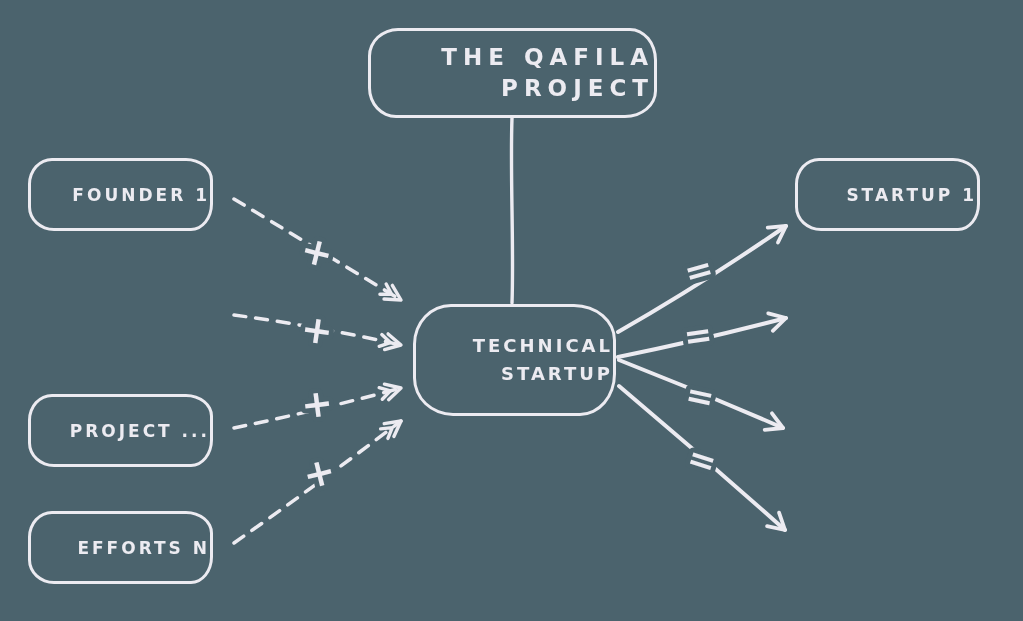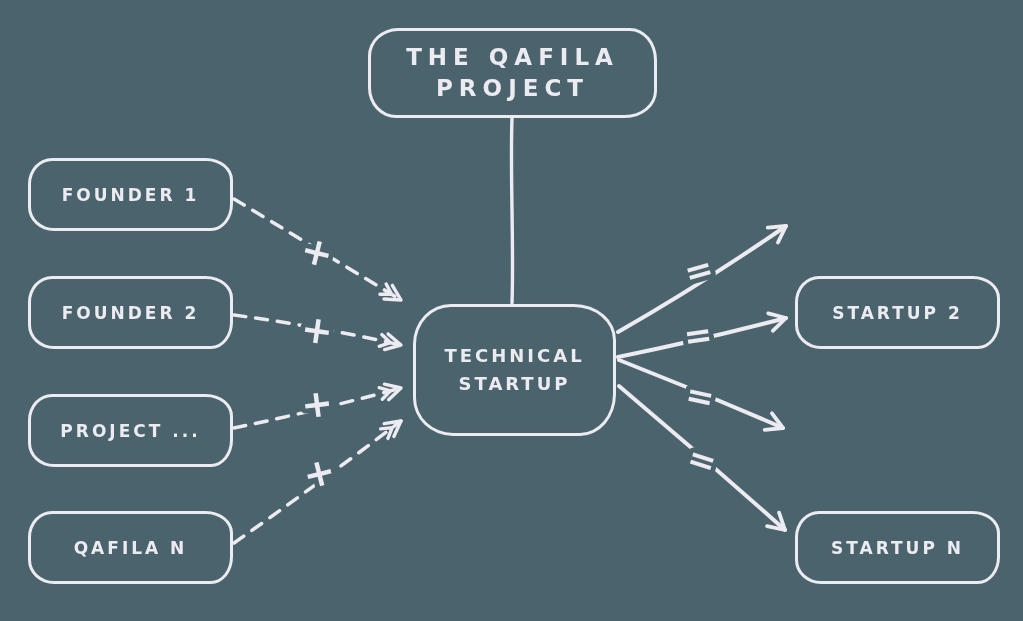--- a/index.html
+++ b/index.html
@@ -16,7 +16,7 @@
   .node {
     position: absolute; z-index: 2; box-sizing: border-box;
     border: 3px solid #ecebf1; background: transparent;
-    display: flex; flex-direction: column; align-items: center; justify-content: center;
+    display: flex; flex-direction: column; align-items: flex-end; justify-content: center;
     color: #ecebf1; font-weight: bold; text-align: center;
   }
   .side {

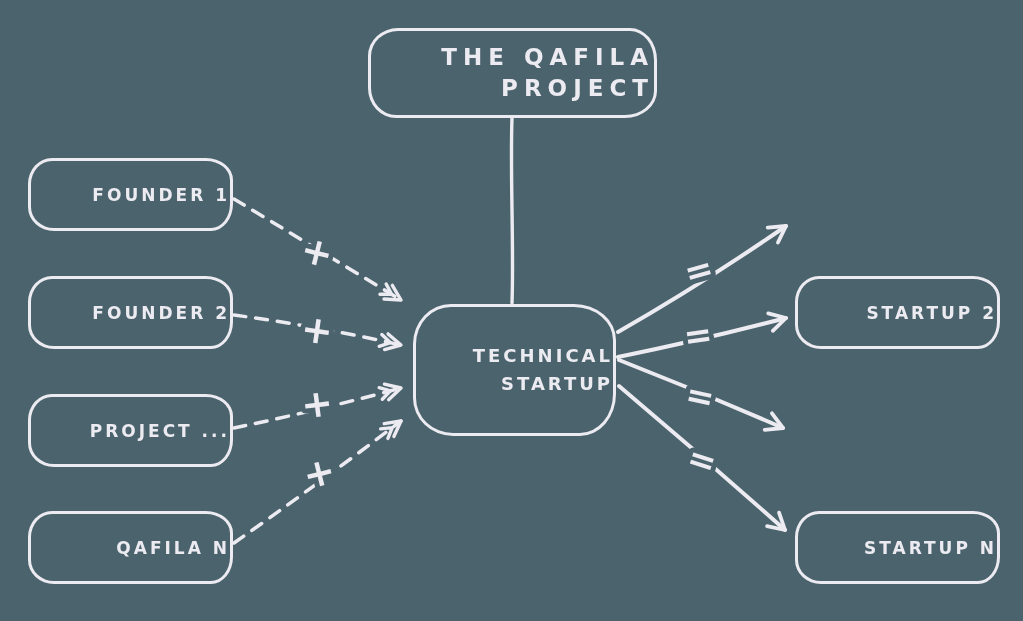--- a/index.html
+++ b/index.html
@@ -20,7 +20,7 @@
     color: #ecebf1; font-weight: bold; text-align: center;
   }
   .side {
-    width: 205px; height: 73px;
+    width: 185px; height: 73px;
     border-radius: 24px 27px 22px 26px / 26px 22px 27px 24px;
     font-size: 17px; letter-spacing: 3px;
   }

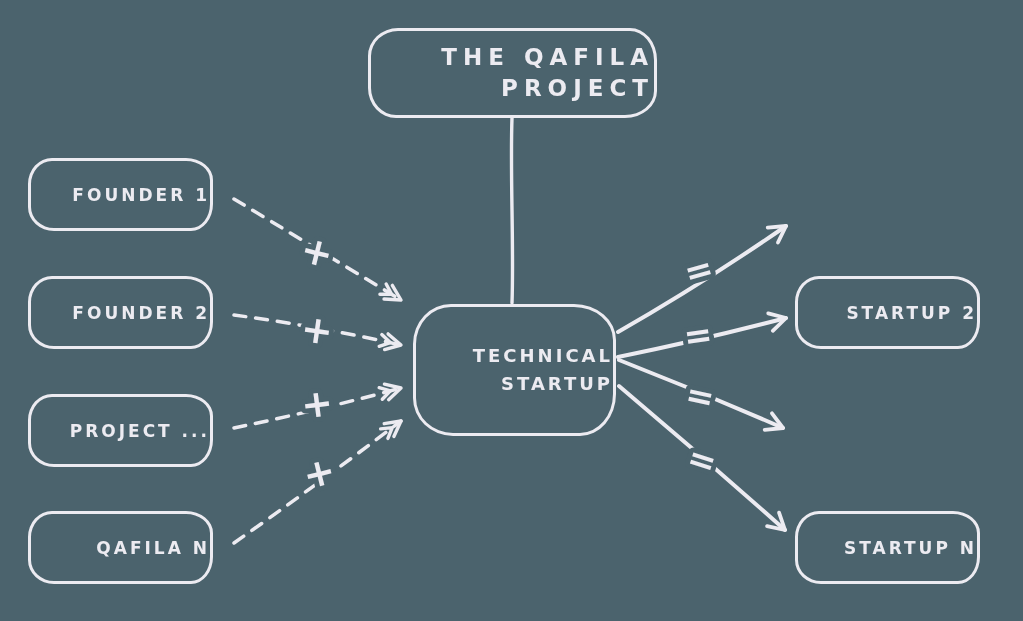--- a/index.html
+++ b/index.html
@@ -112,6 +112,9 @@
     <span>QAFILA N</span>
   </div>
 
+  <div class="node side startup row-0">
+    <span>STARTUP 1</span>
+  </div>
   <div class="node side startup row-1">
     <span>STARTUP 2</span>
   </div>

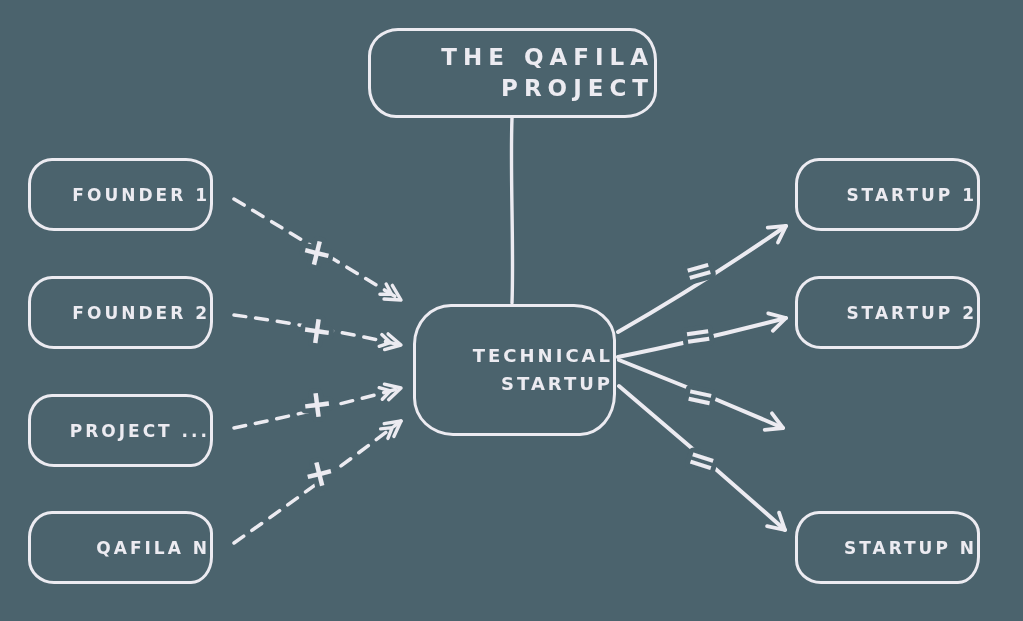--- a/index.html
+++ b/index.html
@@ -102,9 +102,6 @@
   <div class="node side founder row-0">
     <span>FOUNDER 1</span>
   </div>
-  <div class="node side founder row-1">
-    <span>FOUNDER 2</span>
-  </div>
   <div class="node side founder row-2">
     <span>PROJECT ...</span>
   </div>

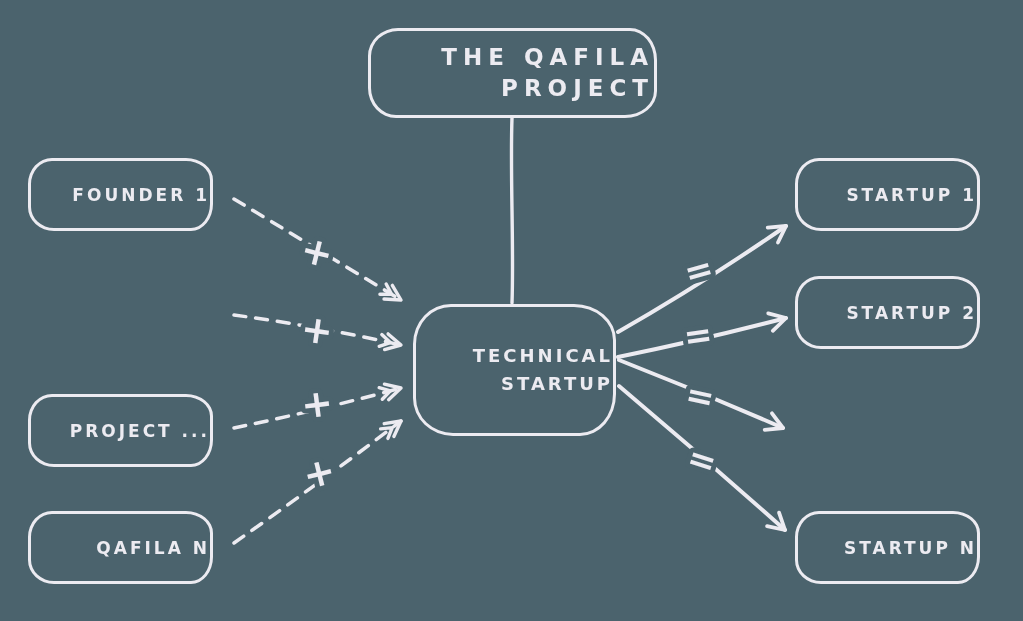--- a/index.html
+++ b/index.html
@@ -112,9 +112,6 @@
   <div class="node side startup row-0">
     <span>STARTUP 1</span>
   </div>
-  <div class="node side startup row-1">
-    <span>STARTUP 2</span>
-  </div>
   <div class="node side startup row-3">
     <span>STARTUP N</span>
   </div>

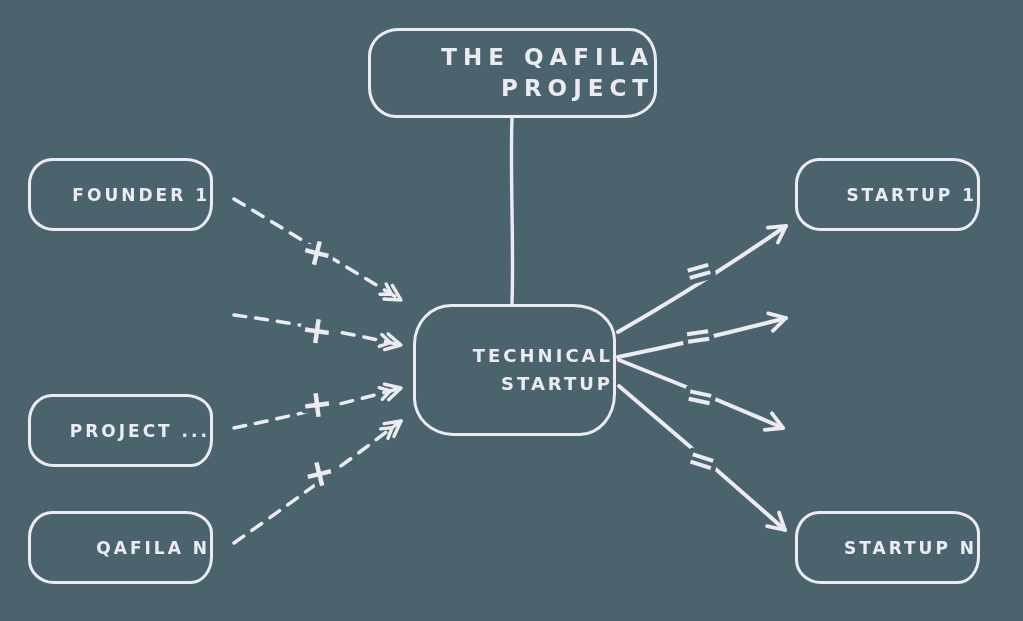--- a/index.html
+++ b/index.html
@@ -36,7 +36,7 @@
     font-size: 23px; letter-spacing: 6px; line-height: 31px;
   }
   .center-node {
-    left: 413px; top: 304px; width: 203px; height: 132px;
+    left: 413px; top: 304px; width: 203px; height: 112px;
     border-radius: 38px 42px 36px 40px / 40px 36px 42px 38px;
     font-size: 18px; letter-spacing: 3px; line-height: 28px;
   }

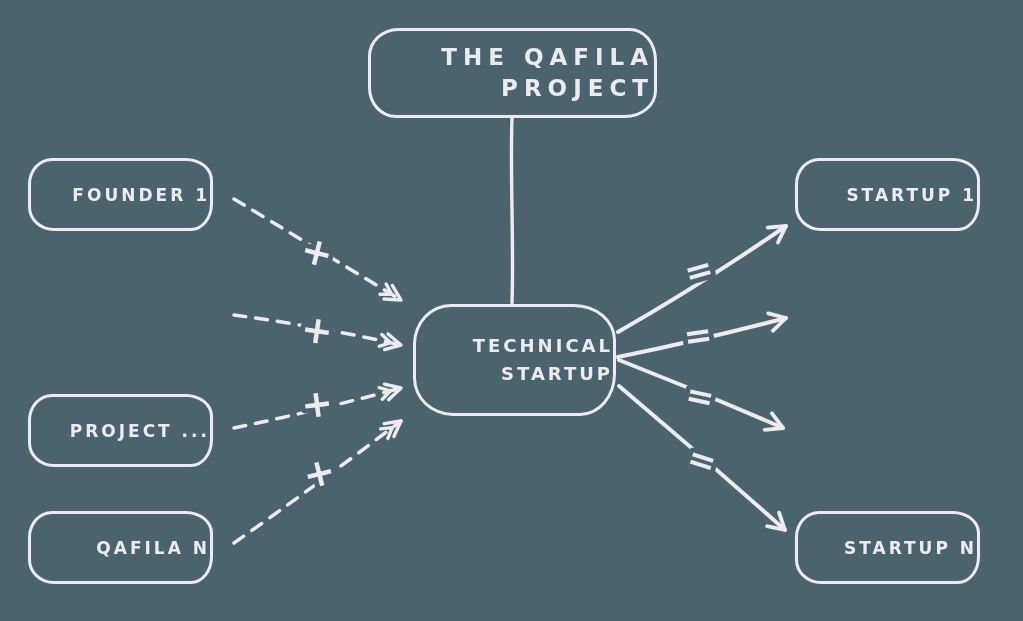--- a/index.html
+++ b/index.html
@@ -106,7 +106,7 @@
     <span>PROJECT ...</span>
   </div>
   <div class="node side founder row-3">
-    <span>QAFILA N</span>
+    <span>EFFORTS N</span>
   </div>
 
   <div class="node side startup row-0">

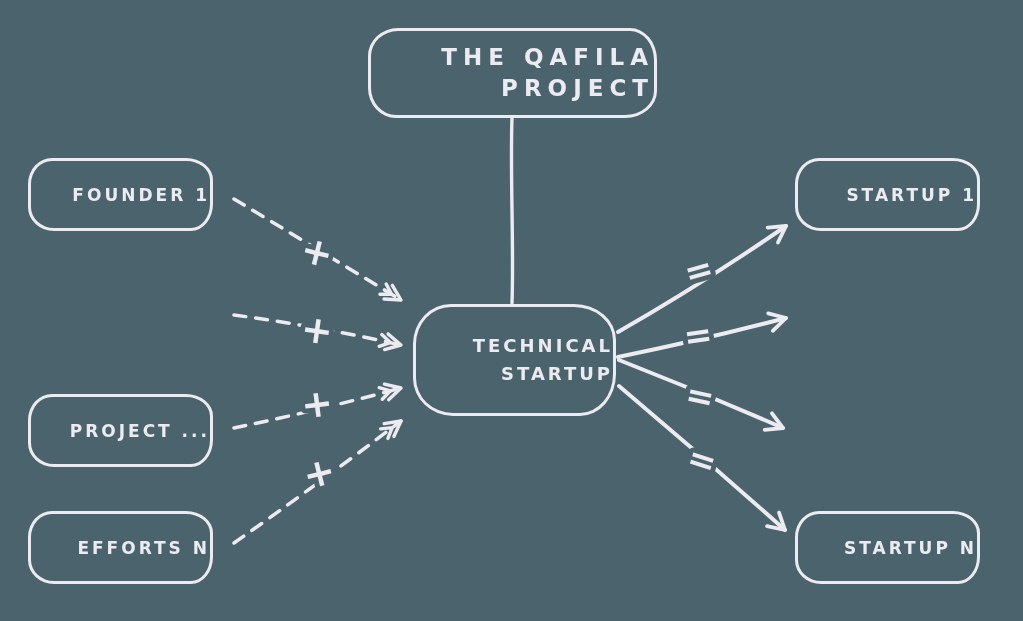--- a/index.html
+++ b/index.html
@@ -112,9 +112,6 @@
   <div class="node side startup row-0">
     <span>STARTUP 1</span>
   </div>
-  <div class="node side startup row-3">
-    <span>STARTUP N</span>
-  </div>
 
 </div>
 

